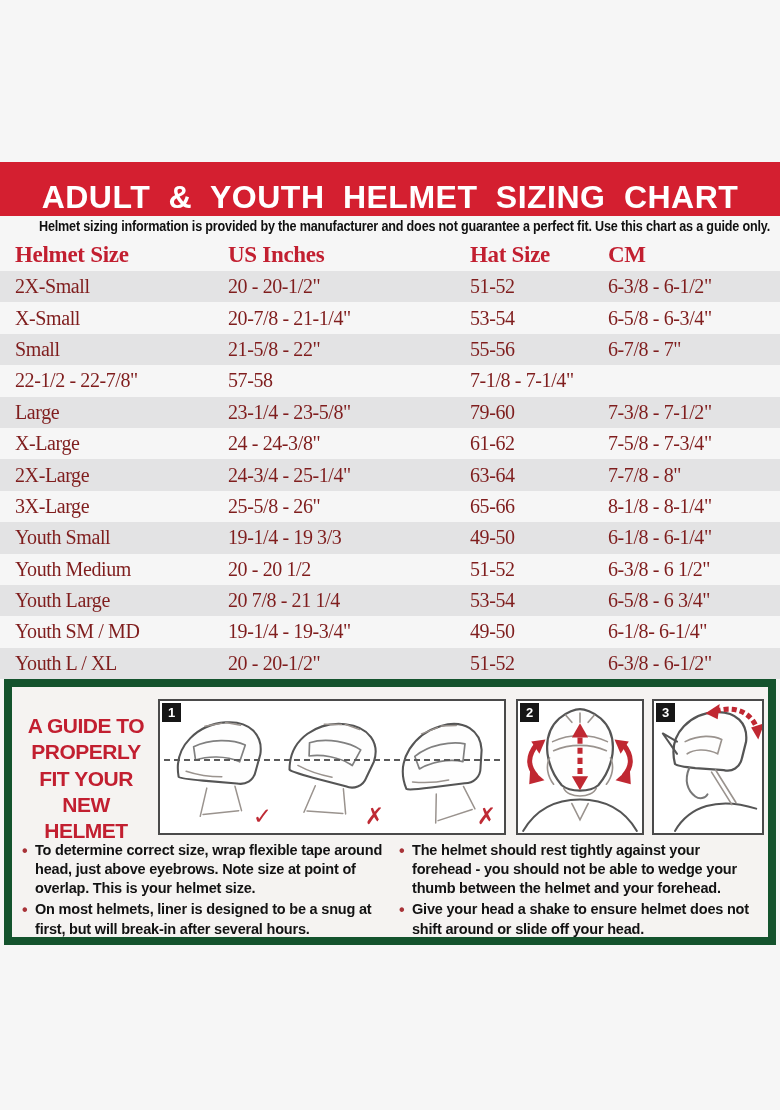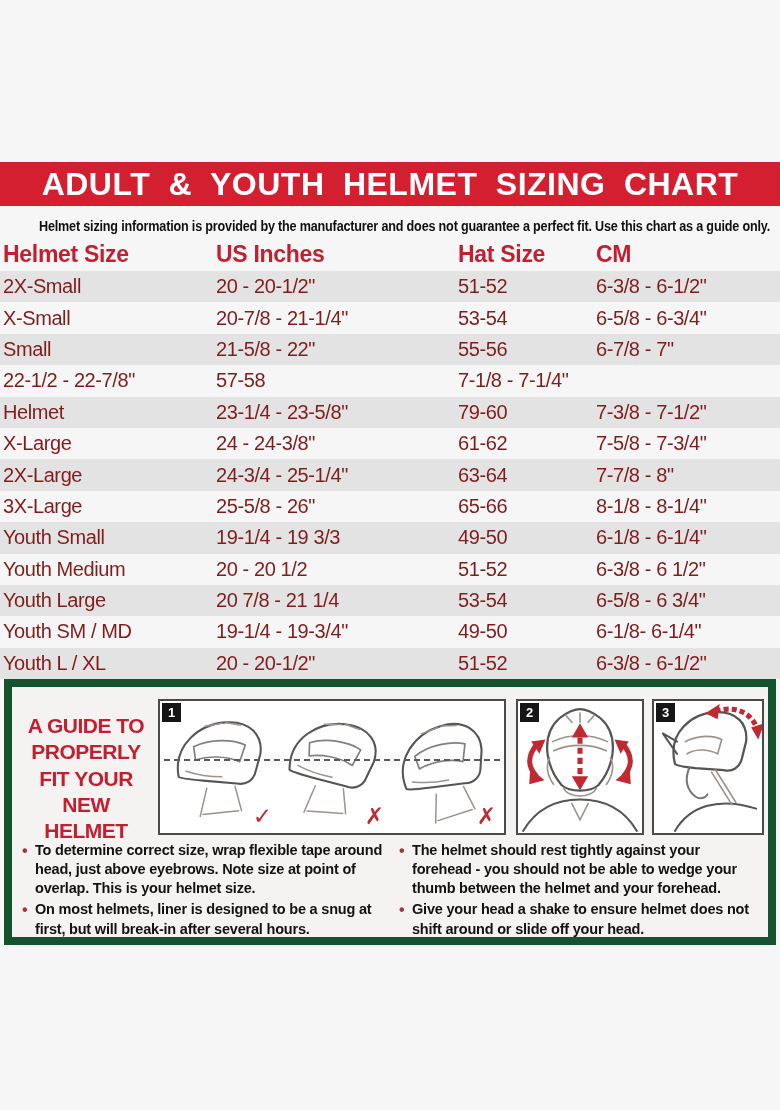--- a/index.html
+++ b/index.html
@@ -11,8 +11,8 @@
   }
   
   .banner{
-    position:absolute; top:162px; left:0; width:780px; height:44px;
-    background:#d41f30; display:flex; align-items:center; justify-content:center;
+    position:absolute; top:162px; left:0; width:780px; height:54px;
+    background:#d41f30; display:flex; align-items:flex-end; justify-content:center;
   }
   .banner h1{
     margin:0; color:#fff; font-size:32px; font-weight:bold;

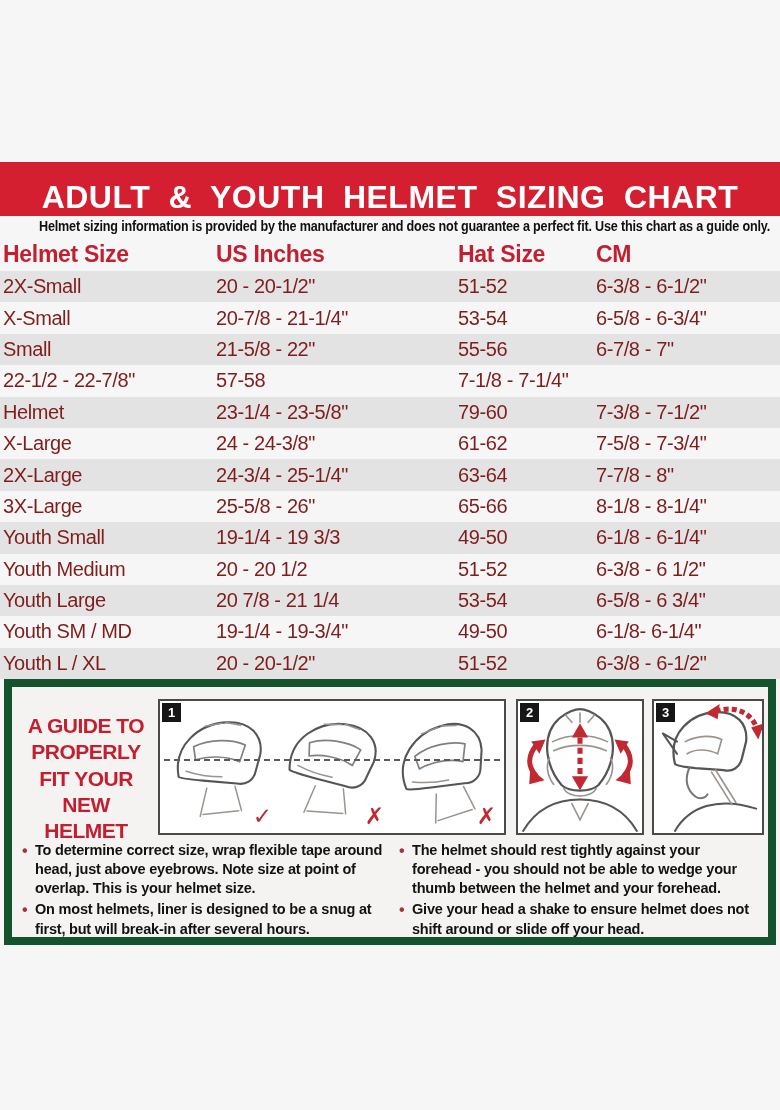--- a/index.html
+++ b/index.html
@@ -28,7 +28,7 @@
   .size-table{position:absolute; top:238px; left:0; width:780px;}
   .cols{
     display:grid; grid-template-columns:213px 242px 138px 1fr;
-    padding-left:3px; align-items:center; box-sizing:border-box;
+    padding-left:15px; align-items:center; box-sizing:border-box;font-family:Liberation Serif, serif;
   }
   .table-header{height:33px;}
   .table-header span{

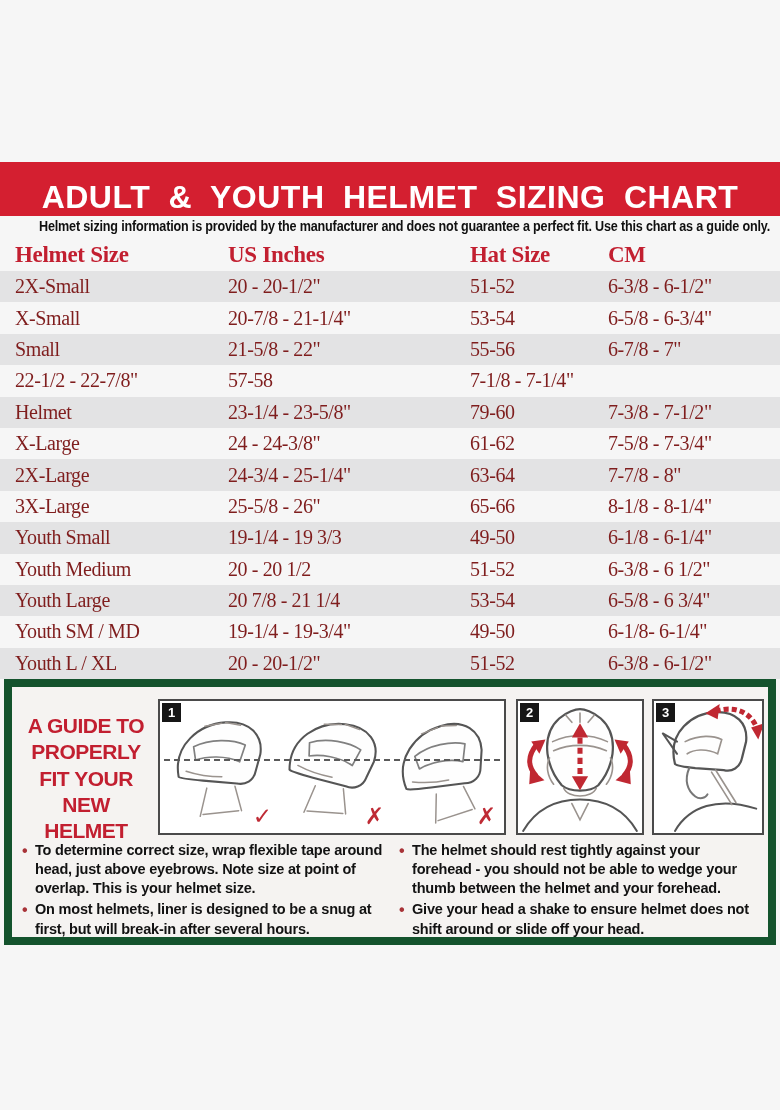--- a/index.html
+++ b/index.html
@@ -136,7 +136,7 @@
       <span>7-1/8 - 7-1/4"</span>
     </div>
         <div class="cols table-row">
-      <span>Helmet</span>
+      <span>Large</span>
       <span>23-1/4 - 23-5/8"</span>
       <span>79-60</span>
       <span>7-3/8 - 7-1/2"</span>

